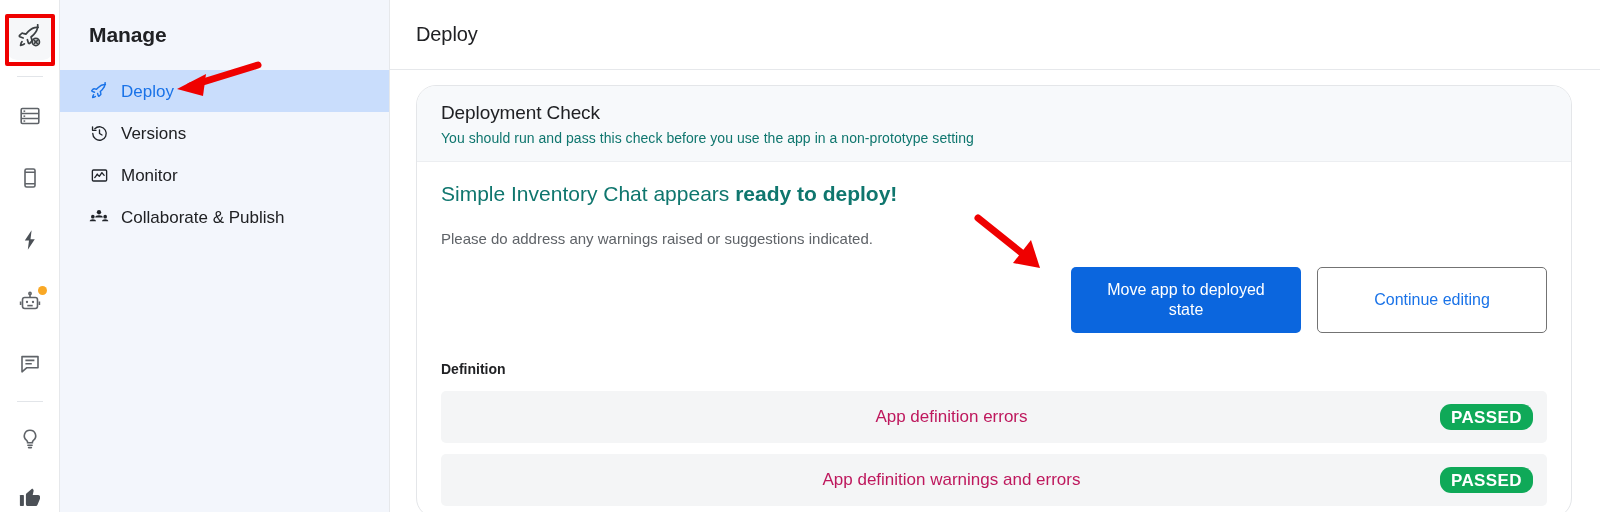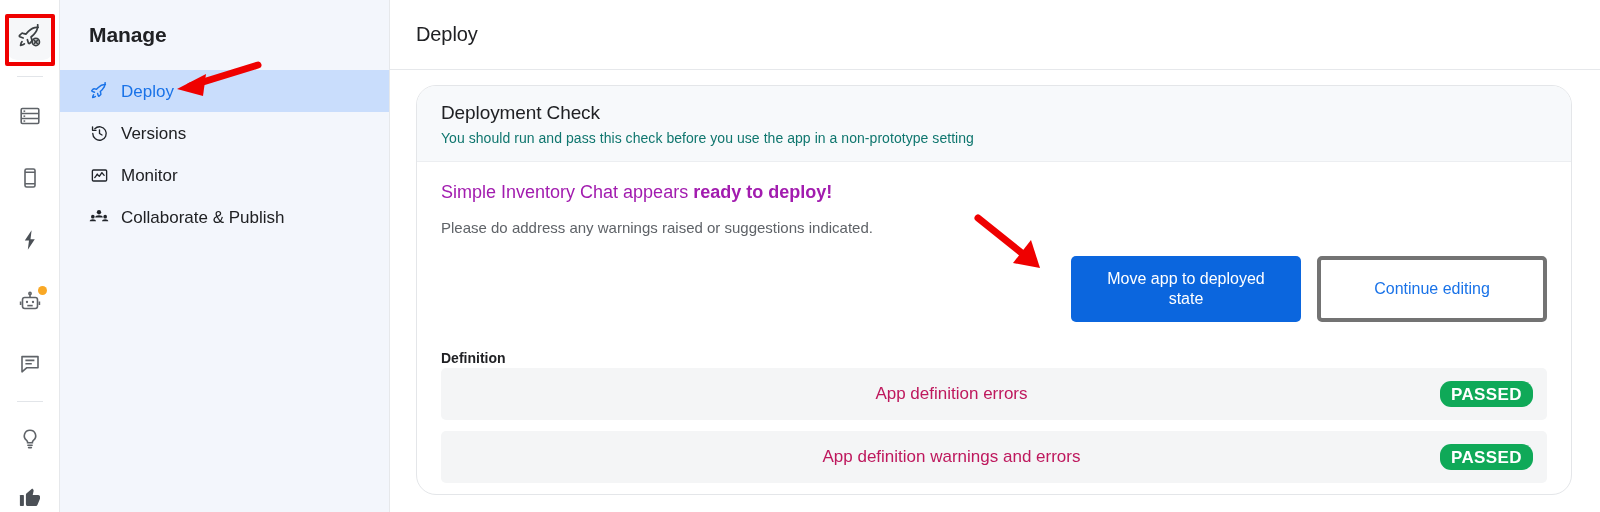--- a/index.html
+++ b/index.html
@@ -142,9 +142,9 @@
   .card-body { padding: 20px 24px 0 24px; position: relative; }
 
   .status-line {
-    font-size: 18px;
-    color: #a21caf;
-    margin-bottom: 16px;
+    font-size: 21px;
+    color: #0f766e;
+    margin-bottom: 24px;
   }
   .status-line b { font-weight: 700; }
   .status-sub {

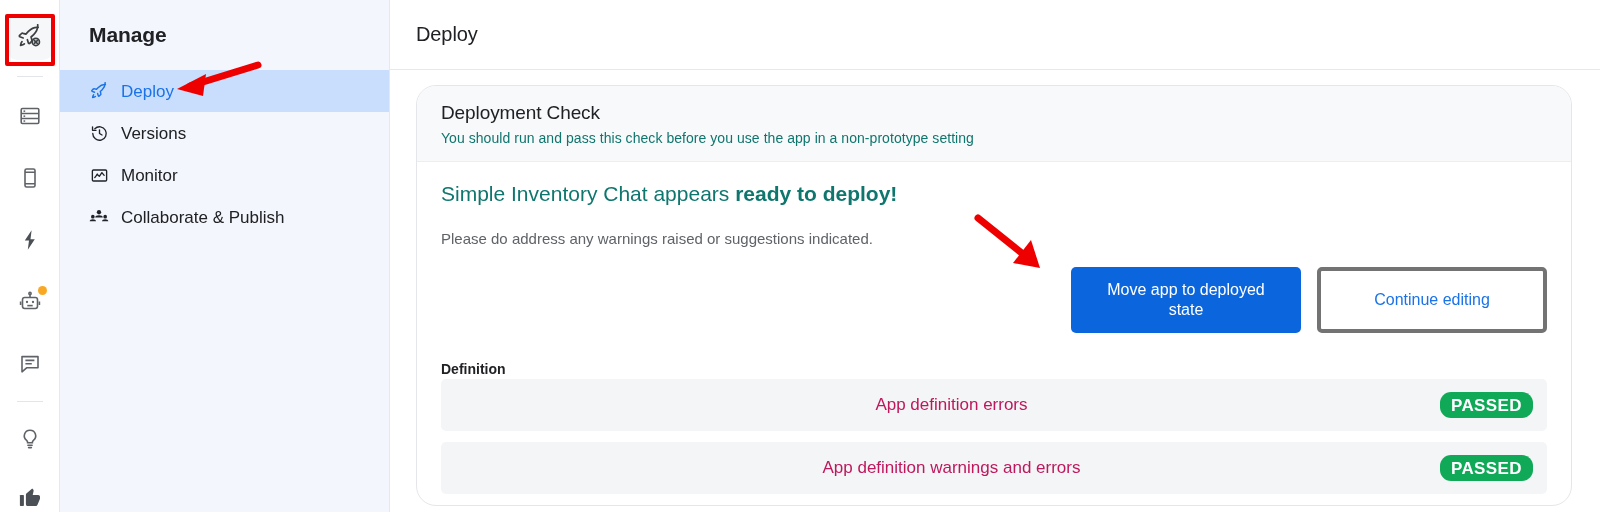--- a/index.html
+++ b/index.html
@@ -178,7 +178,7 @@
     width: 230px; height: 66px;
     background: #ffffff;
     color: #1a73e8;
-    border: 4px solid #737373;
+    border: 1px solid #737373;
   }
 
   .section-title {

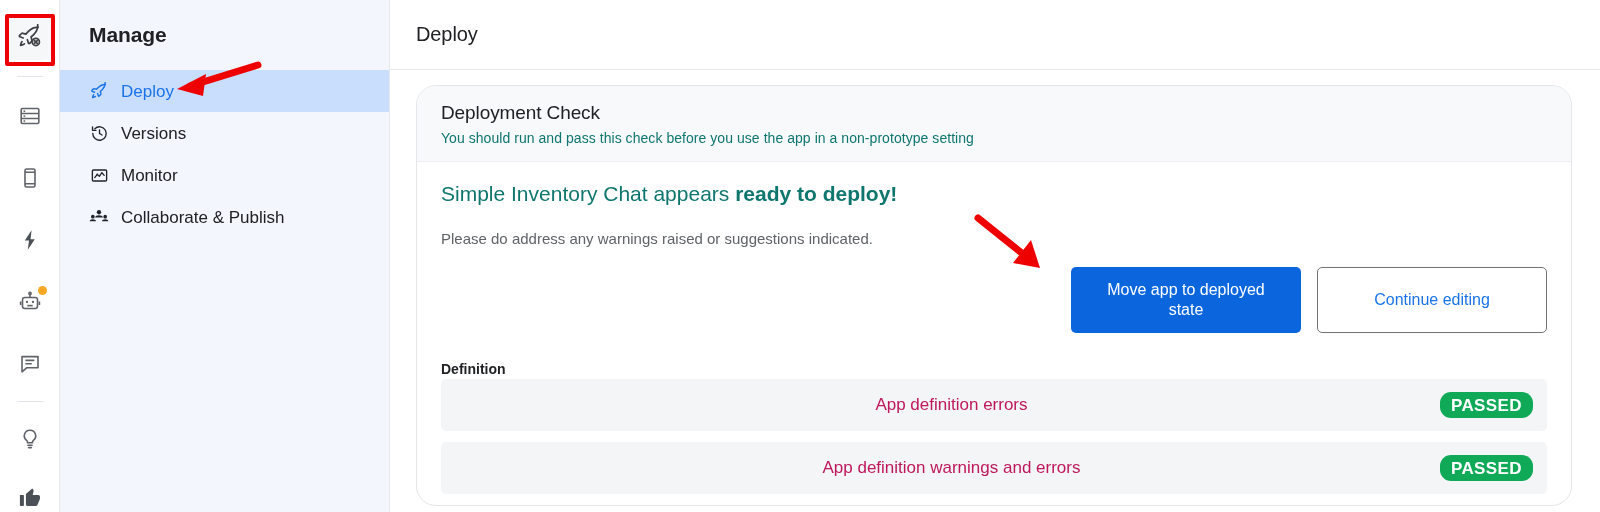--- a/index.html
+++ b/index.html
@@ -186,7 +186,7 @@
     font-weight: 700;
     color: #202124;
     margin-top: 28px;
-    margin-bottom: 2px;
+    margin-bottom: 14px;
   }
 
   .check-row {

